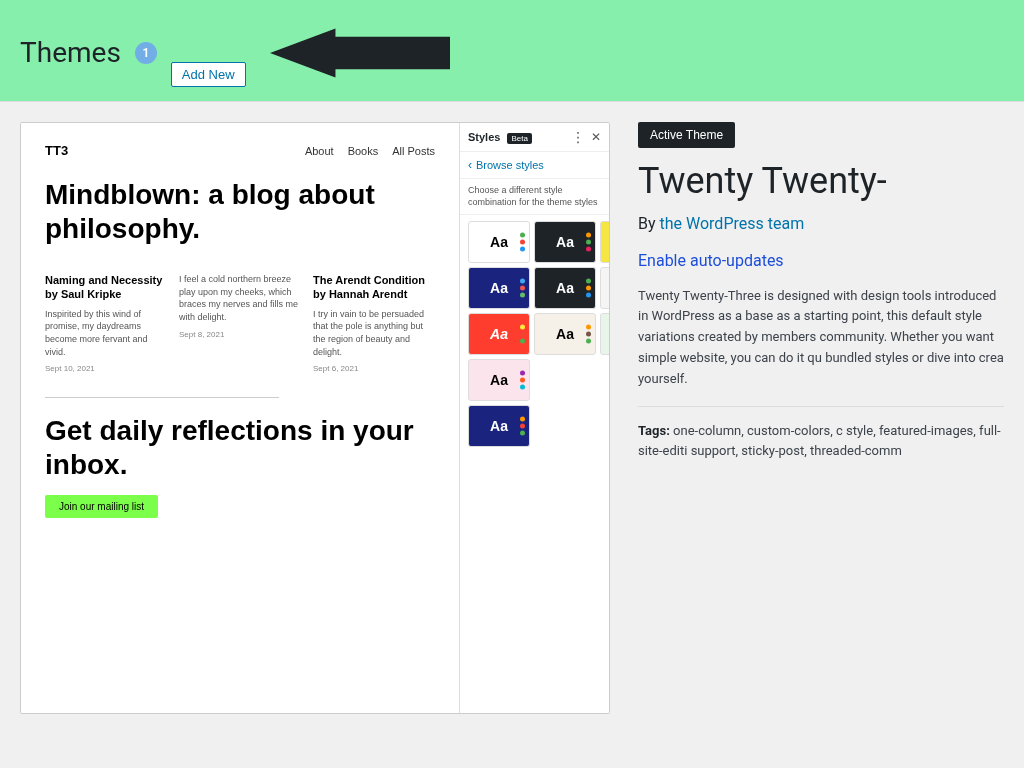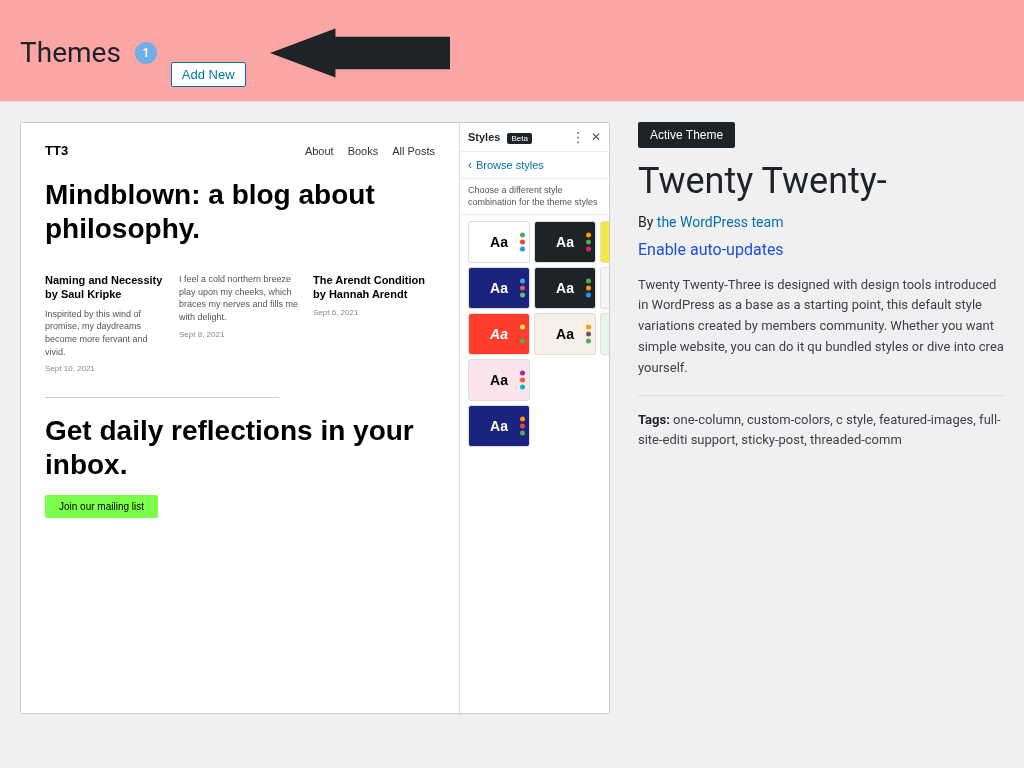--- a/index.html
+++ b/index.html
@@ -7,7 +7,7 @@
 
     
     .page-header {
-      background: #fca5a5;
+      background: #86efac;
       padding: 18px 20px 14px 20px;
       display: flex;
       align-items: center;

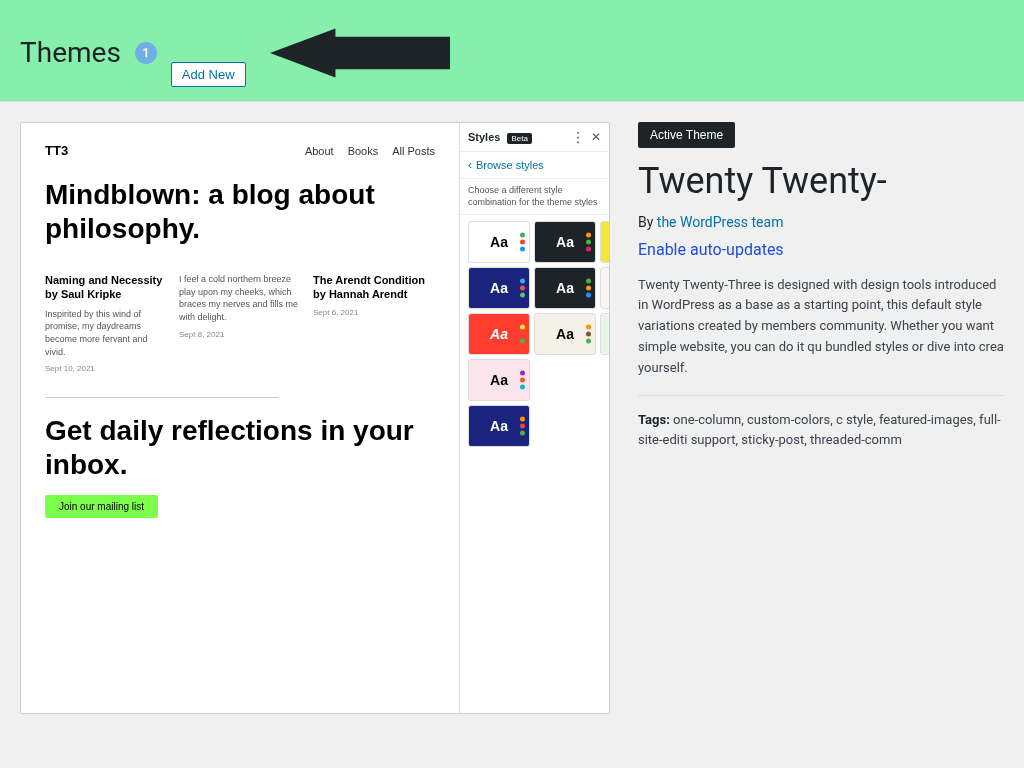--- a/index.html
+++ b/index.html
@@ -279,9 +279,9 @@
       overflow: hidden;
     }
     .theme-author {
-      font-size: 14px;
+      font-size: 16px;
       color: #1d2327;
-      margin-bottom: 10px;
+      margin-bottom: 18px;
     }
     .theme-author a {
       color: #0073aa;

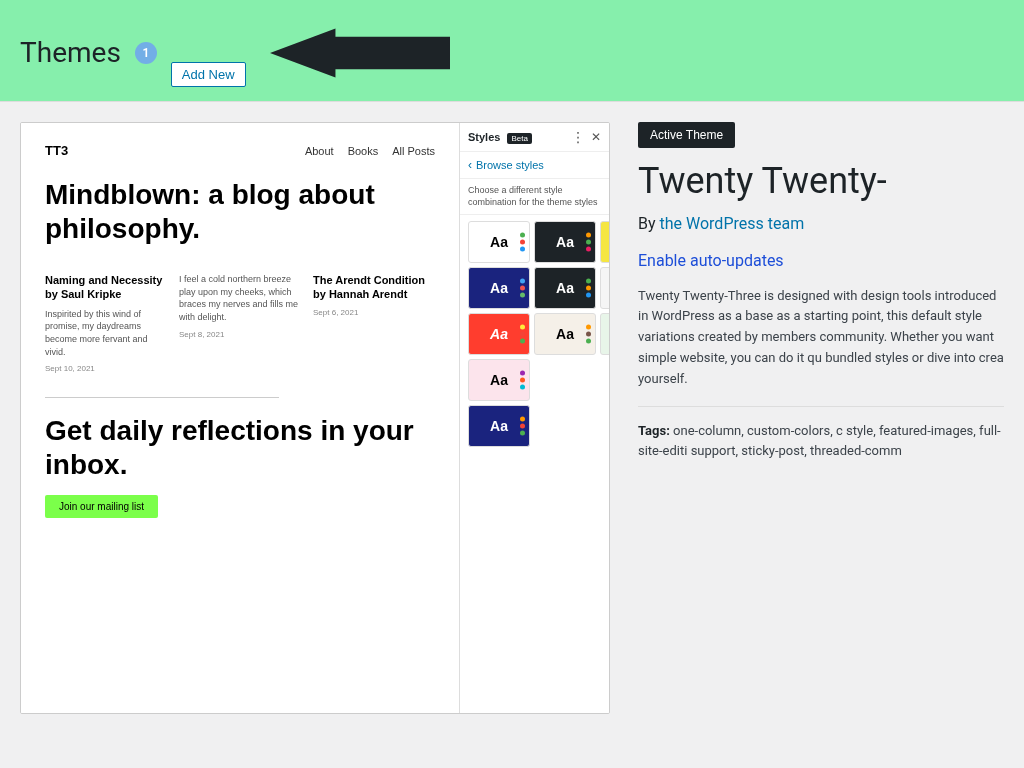--- a/index.html
+++ b/index.html
@@ -359,6 +359,7 @@
           </div>
           <div class="blog-post">
             <div class="blog-post-title">The Arendt Condition by Hannah Arendt</div>
+            <div class="blog-post-excerpt">I try in vain to be persuaded that the pole is anything but the region of beauty and delight.</div>
             <div class="blog-post-date">Sept 6, 2021</div>
           </div>
         </div>

